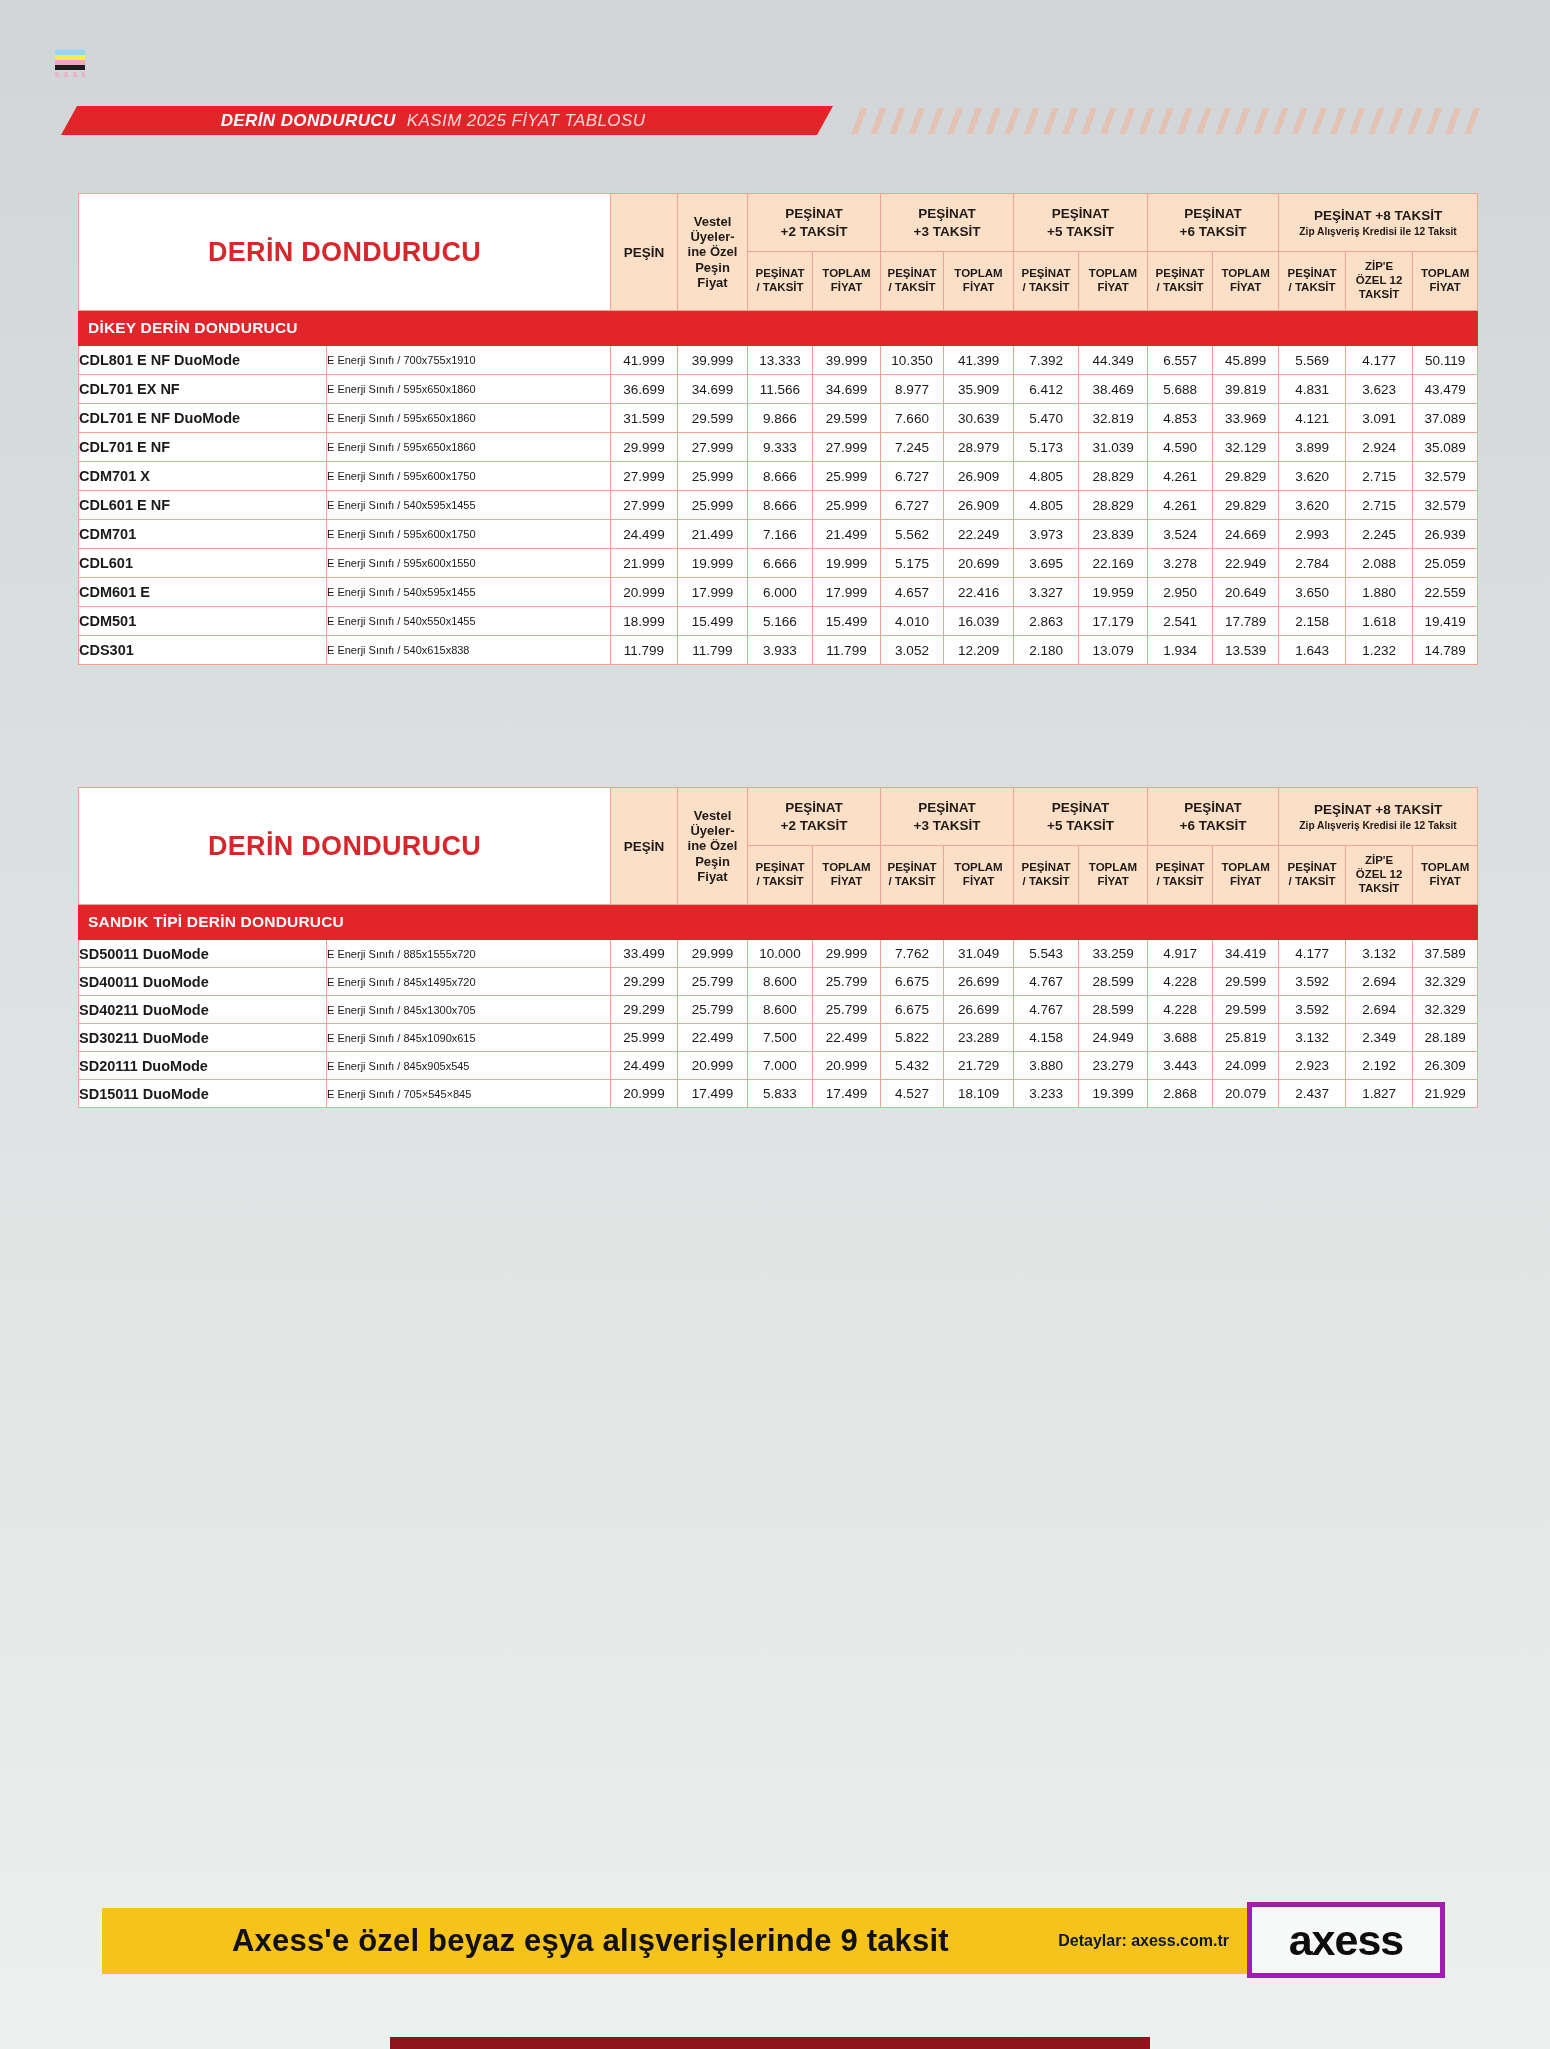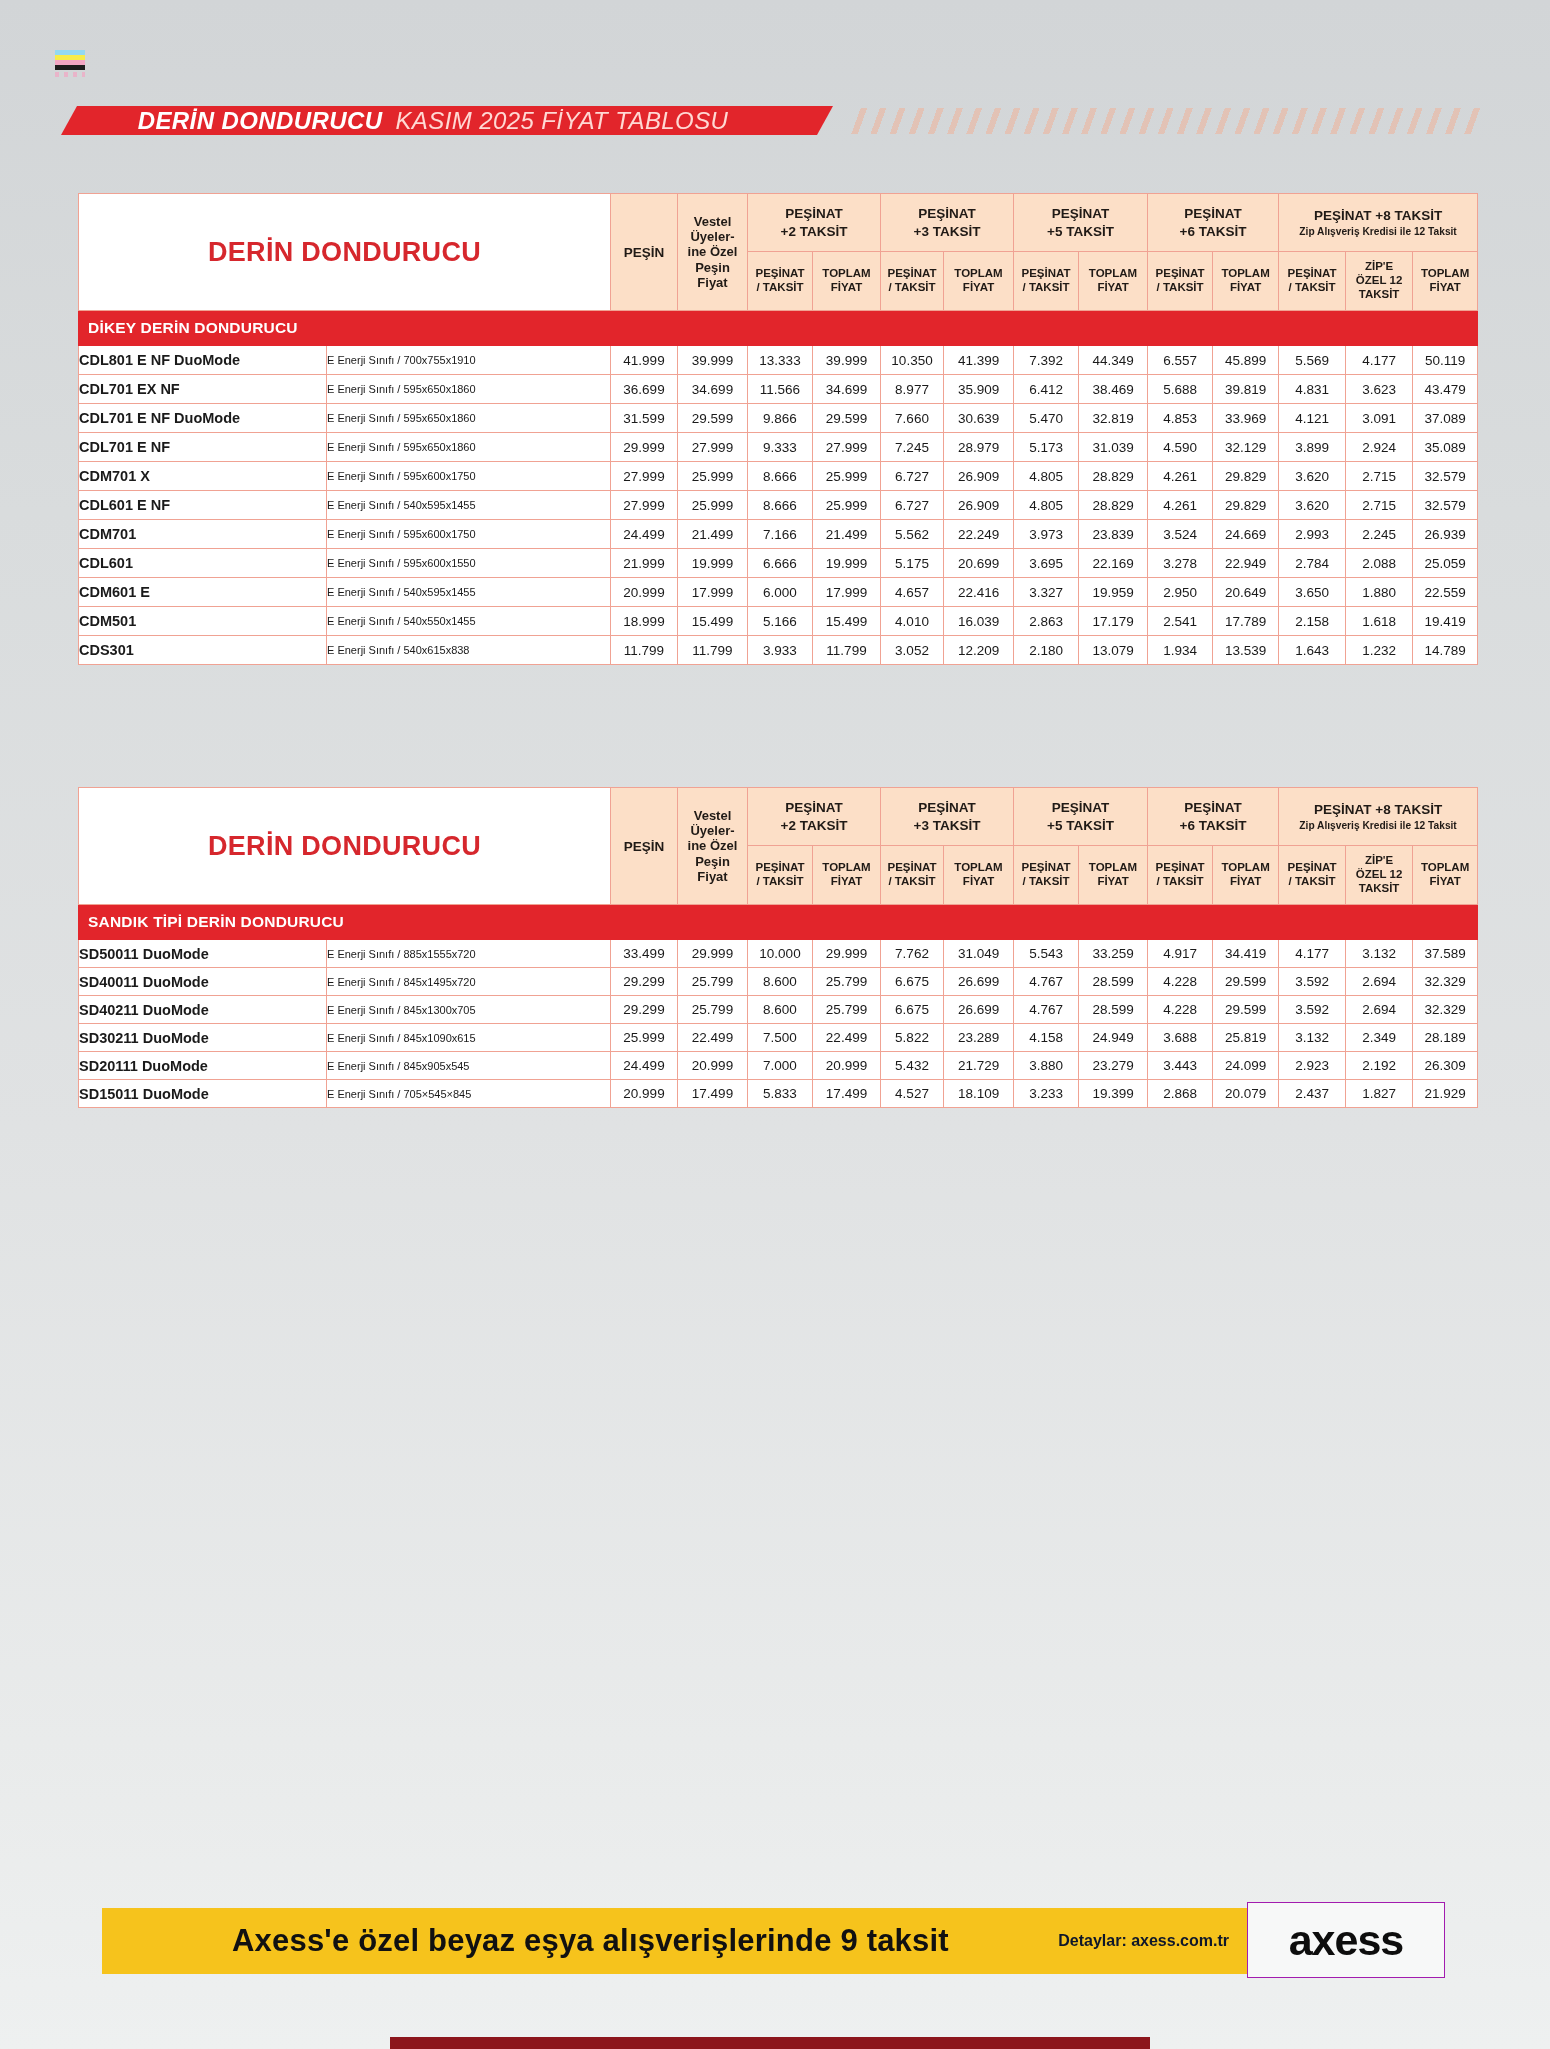--- a/index.html
+++ b/index.html
@@ -24,7 +24,7 @@
     clip-path:polygon(16px 0,100% 0,calc(100% - 16px) 100%,0 100%);
     display:flex;align-items:center;justify-content:center;
   }
-  .ribbon-text{font-style:italic;color:#fff;font-size:24px;letter-spacing:.4px;white-space:nowrap;transform:translateX(-14px);}
+  .ribbon-text{font-style:italic;color:#fff;font-size:17px;letter-spacing:.4px;white-space:nowrap;transform:translateX(-14px);}
   .ribbon-text .bold{font-weight:bold;}
   .ribbon-text .light{font-weight:normal;color:#ffd9d4;margin-left:6px;}
   .stripes{

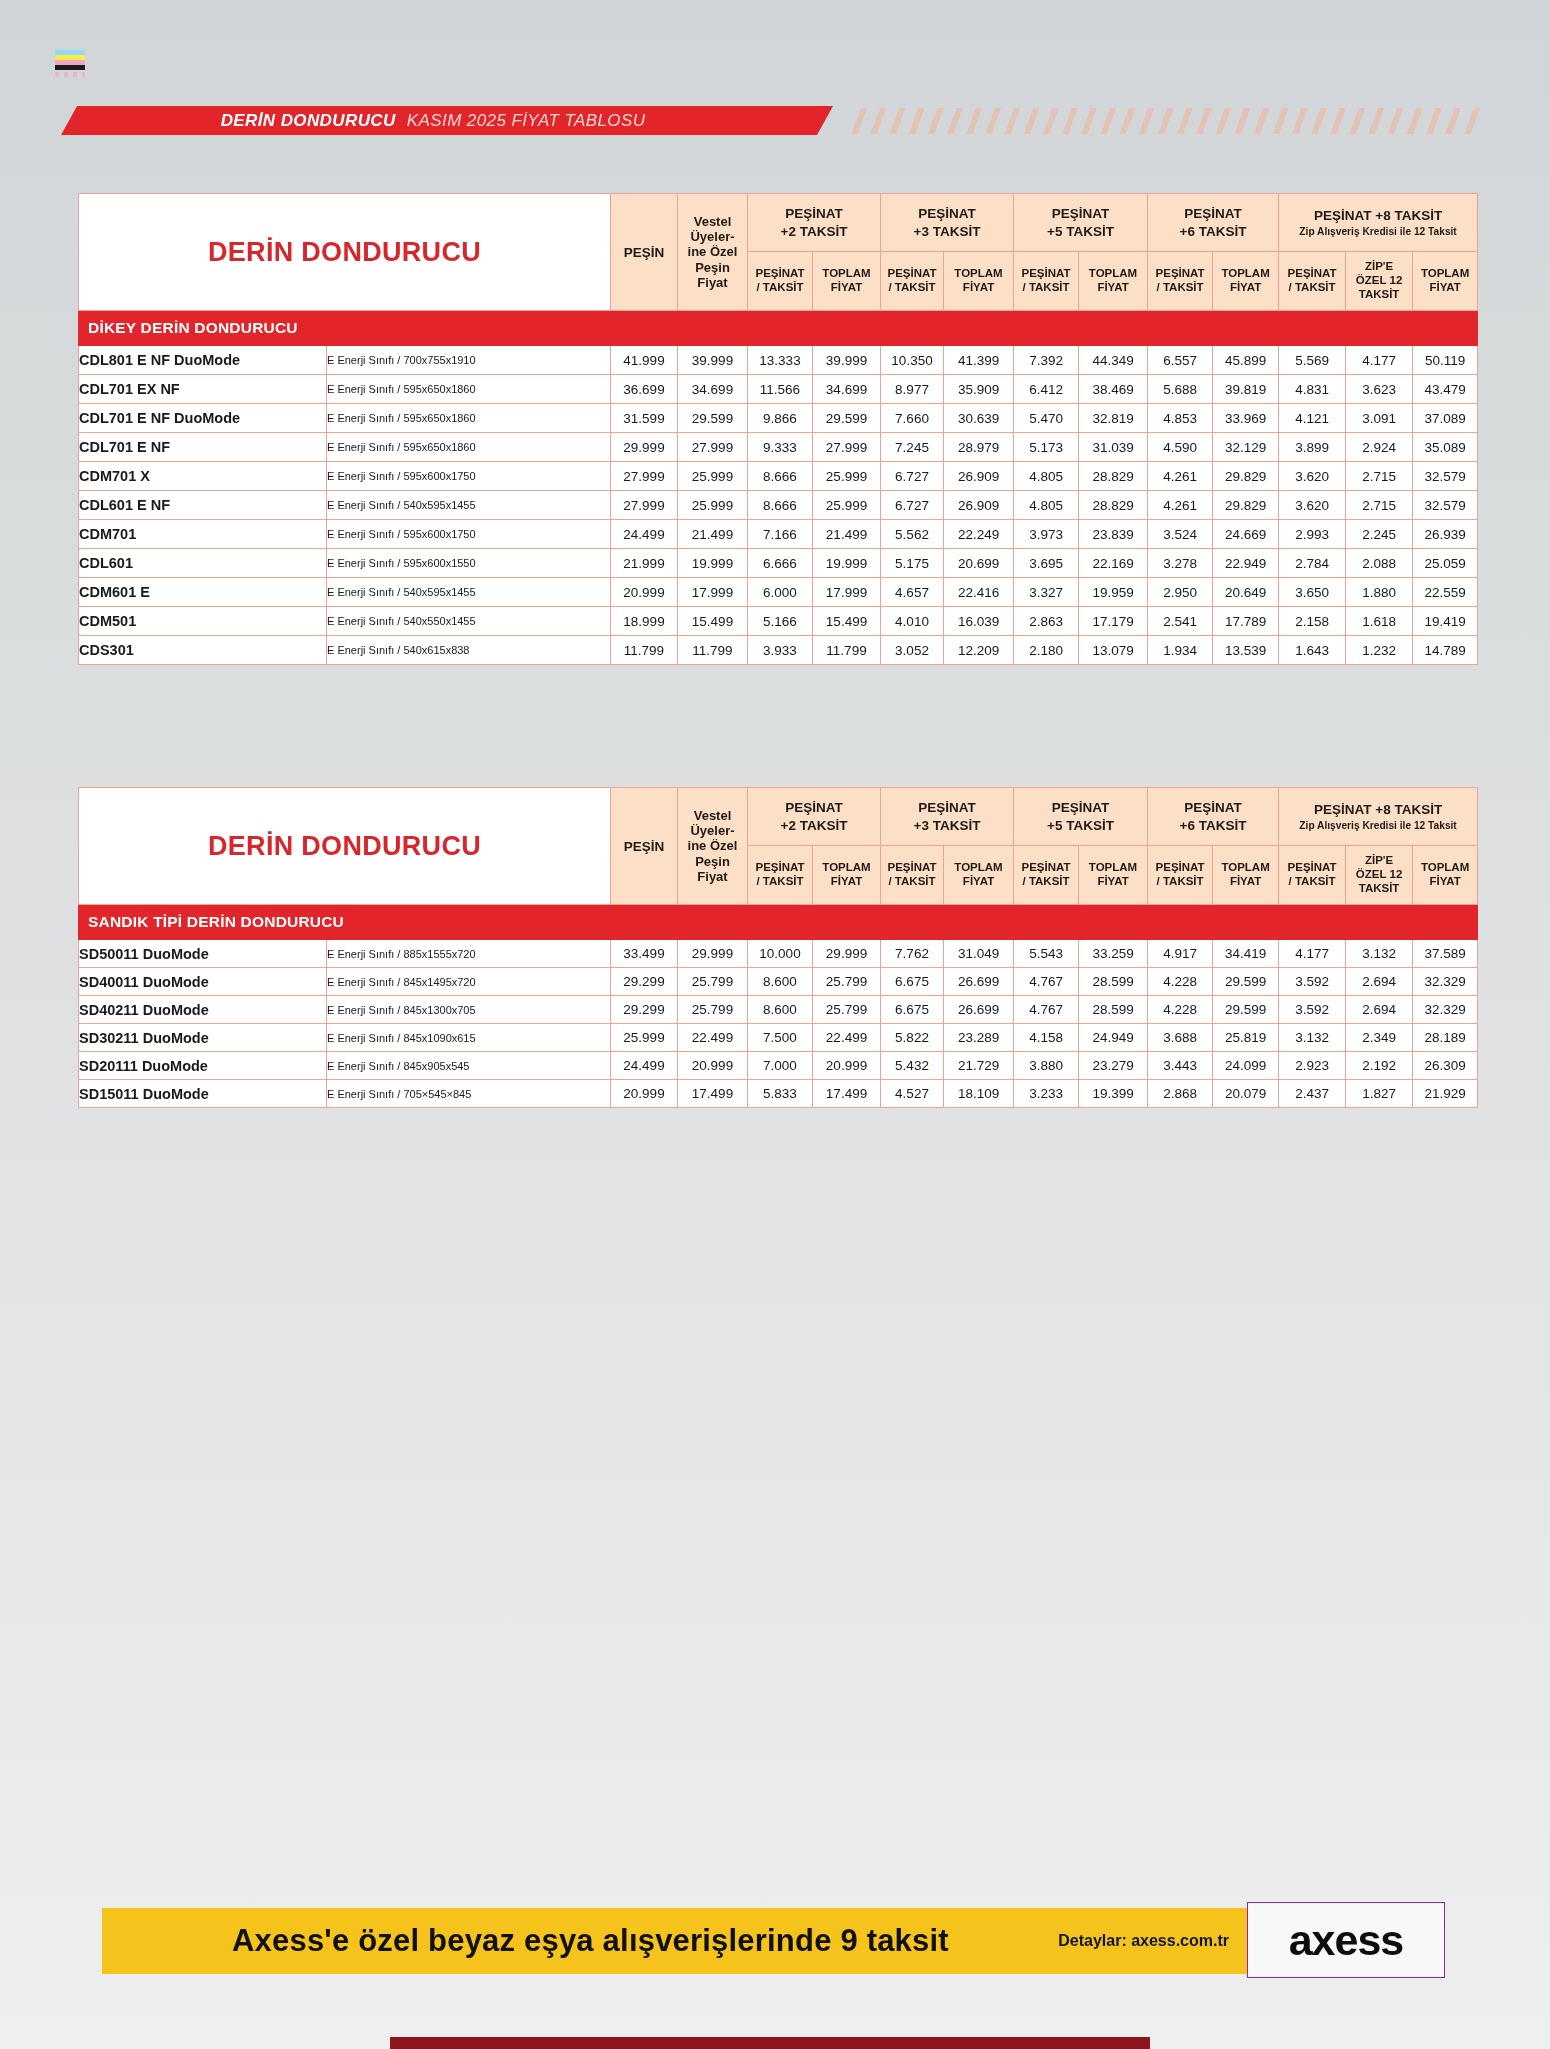--- a/index.html
+++ b/index.html
@@ -65,7 +65,7 @@
   .axess-details{margin-left:auto;margin-right:18px;font-size:16px;font-weight:bold;color:#0f172a;}
   .axess-logo-box{
     position:absolute;left:1247px;top:1902px;width:198px;height:76px;background:#f7f8f8;
-    border:1px solid #a21caf;display:flex;align-items:center;justify-content:center;box-sizing:border-box;
+    border:5px solid #a21caf;display:flex;align-items:center;justify-content:center;box-sizing:border-box;
   }
   .axess-logo{font-size:43px;font-weight:bold;color:#0d0d0d;letter-spacing:-1px;}
 

